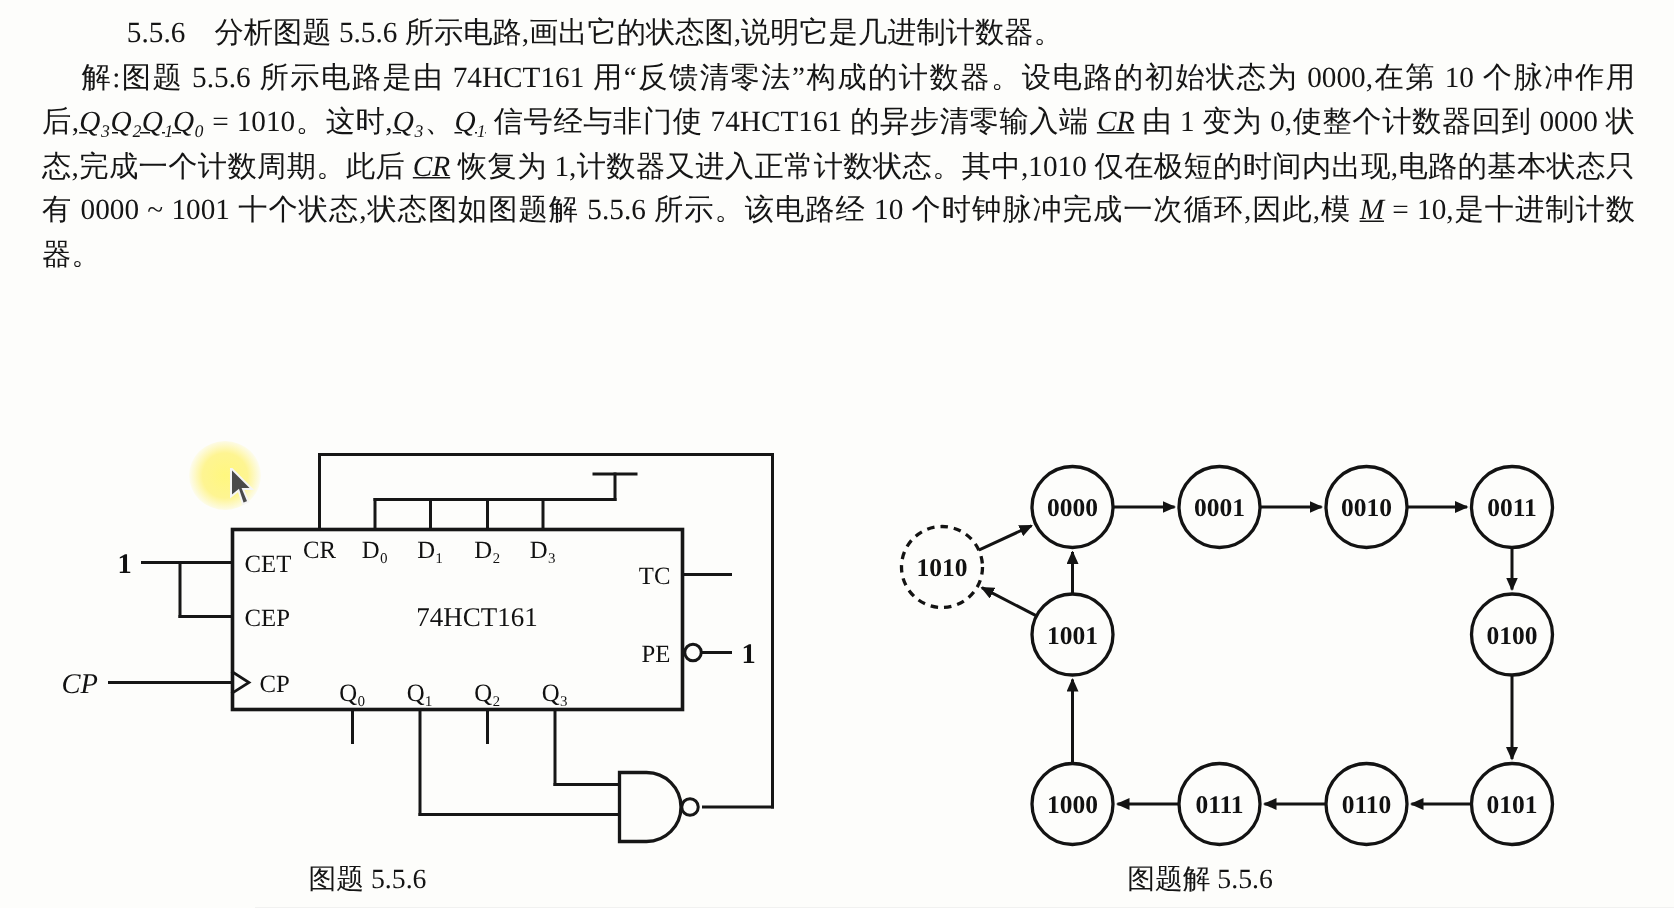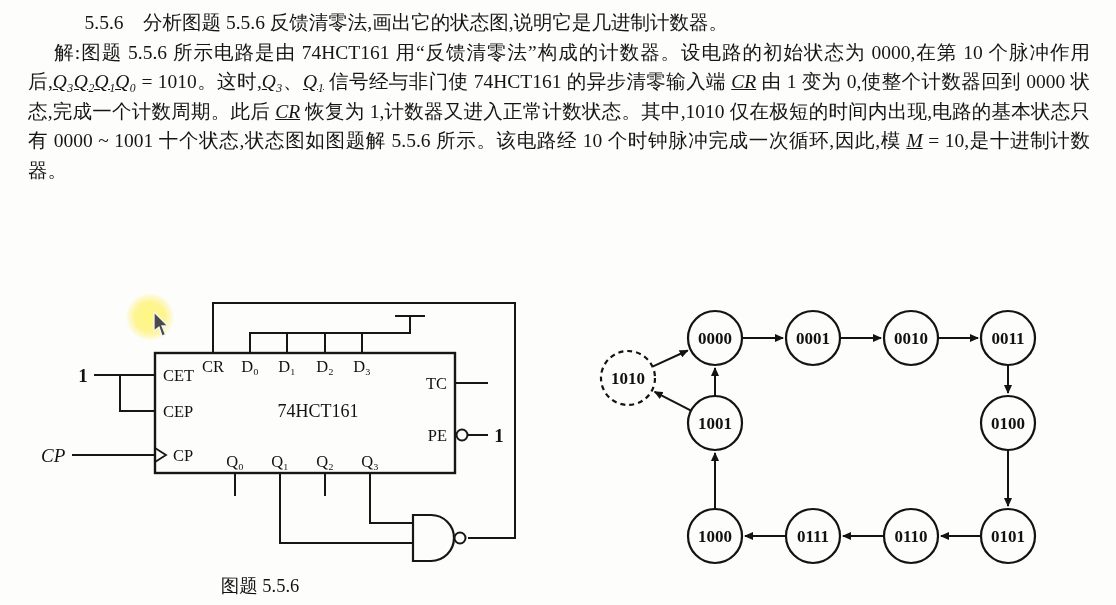--- a/index.html
+++ b/index.html
@@ -56,7 +56,7 @@
 <div class="page">
 
   <div class="text-area">
-    <p class="para para-problem" id="para-problem"><span class="seg-b">5.5.6</span><span class="seg-n">　分析图题 5.5.6 反馈清零法,画出它的状态图,说明它是几进制计数器。</span></p>
+    <p class="para para-problem" id="para-problem"><span class="seg-b">5.5.6</span><span class="seg-n">　分析图题 5.5.6 所示电路,画出它的状态图,说明它是几进制计数器。</span></p>
     <p class="para para-solution" id="para-solution"><span class="seg-b">解</span><span class="seg-n">:图题 5.5.6 所示电路是由 74HCT161 用“反馈清零法”构成的计数器。设电路的初始状态为 </span><span class="seg-b">0000</span><span class="seg-n">,在第 10 个脉冲作用后,</span><span class="seg-i">Q₃Q₂Q₁Q₀</span><span class="seg-n"> = </span><span class="seg-b">1010</span><span class="seg-n">。这时,</span><span class="seg-i">Q₃</span><span class="seg-n">、</span><span class="seg-i">Q₁</span><span class="seg-n"> 信号经</span><span class="seg-b">与非门</span><span class="seg-n">使 74HCT161 的异步清零输入端 </span><span class="seg-i">CR</span><span class="seg-n"> 由 </span><span class="seg-b">1</span><span class="seg-n"> 变为 </span><span class="seg-b">0</span><span class="seg-n">,使整个计数器回到 </span><span class="seg-b">0000</span><span class="seg-n"> 状态,完成一个计数周期。此后 </span><span class="seg-i">CR</span><span class="seg-n"> 恢复为 </span><span class="seg-b">1</span><span class="seg-n">,计数器又进入正常计数状态。其中,</span><span class="seg-b">1010</span><span class="seg-n"> 仅在极短的时间内出现,电路的基本状态只有 </span><span class="seg-b">0000 ~ 1001</span><span class="seg-n"> 十个状态,状态图如图题解 5.5.6 所示。该电路经 10 个时钟脉冲完成一次循环,因此,模 </span><span class="seg-i">M</span><span class="seg-n"> = 10,是十进制计数器。</span></p>
   </div>
 

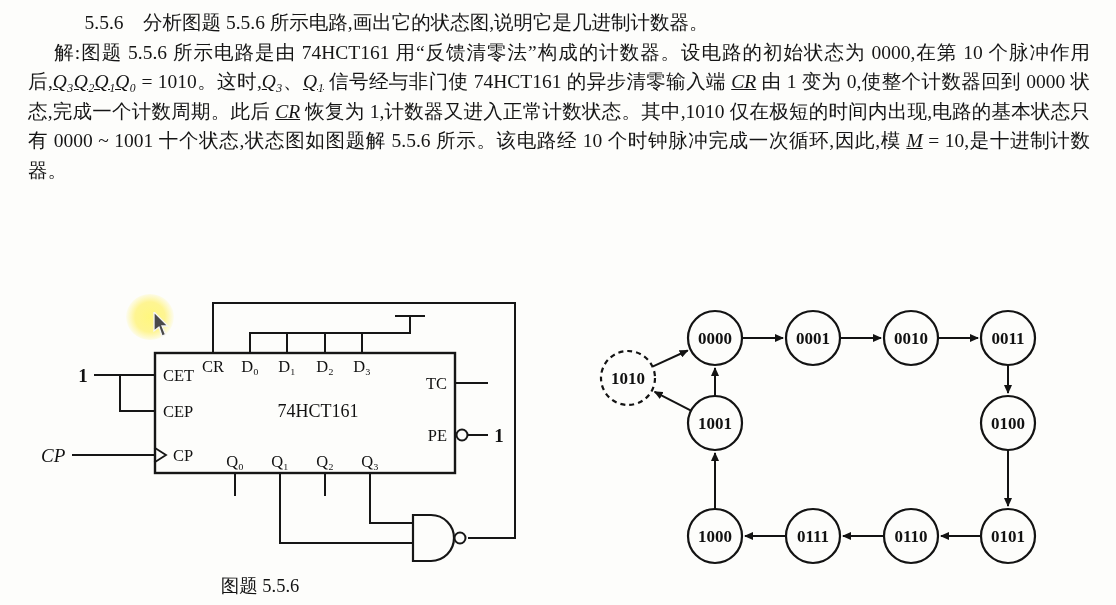--- a/index.html
+++ b/index.html
@@ -19,7 +19,7 @@
   .circuit-figure{position:absolute;left:25px;top:288px;width:560px;height:315px;}
   .state-figure{position:absolute;left:580px;top:295px;width:520px;height:308px;}
   .fig-caption{
-    position:absolute;top:285px;left:15px;width:440px;text-align:center;
+    position:absolute;top:285px;left:0;width:440px;text-align:center;
     font-size:18.5px;color:#141414;
   }
   .state-figure .fig-caption{top:278px;}

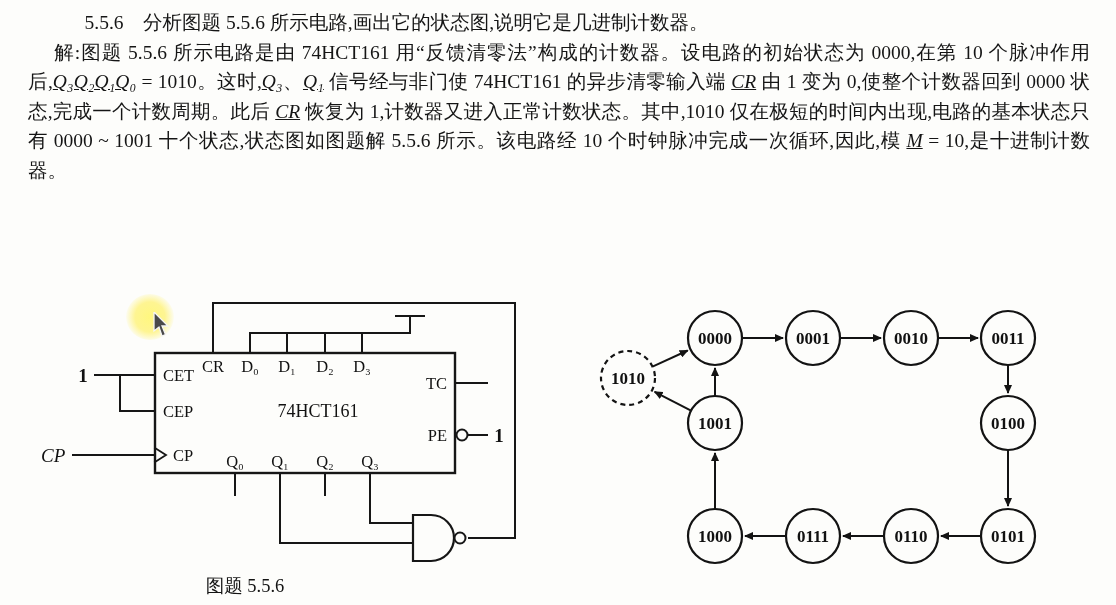--- a/index.html
+++ b/index.html
@@ -196,6 +196,7 @@
           <text x="135" y="134" class="state-label">1001</text>
         </g>
       </svg>
+    <figcaption class="fig-caption">图题解 5.5.6</figcaption>
   </figure>
 
   <div class="highlight-blob"></div>

